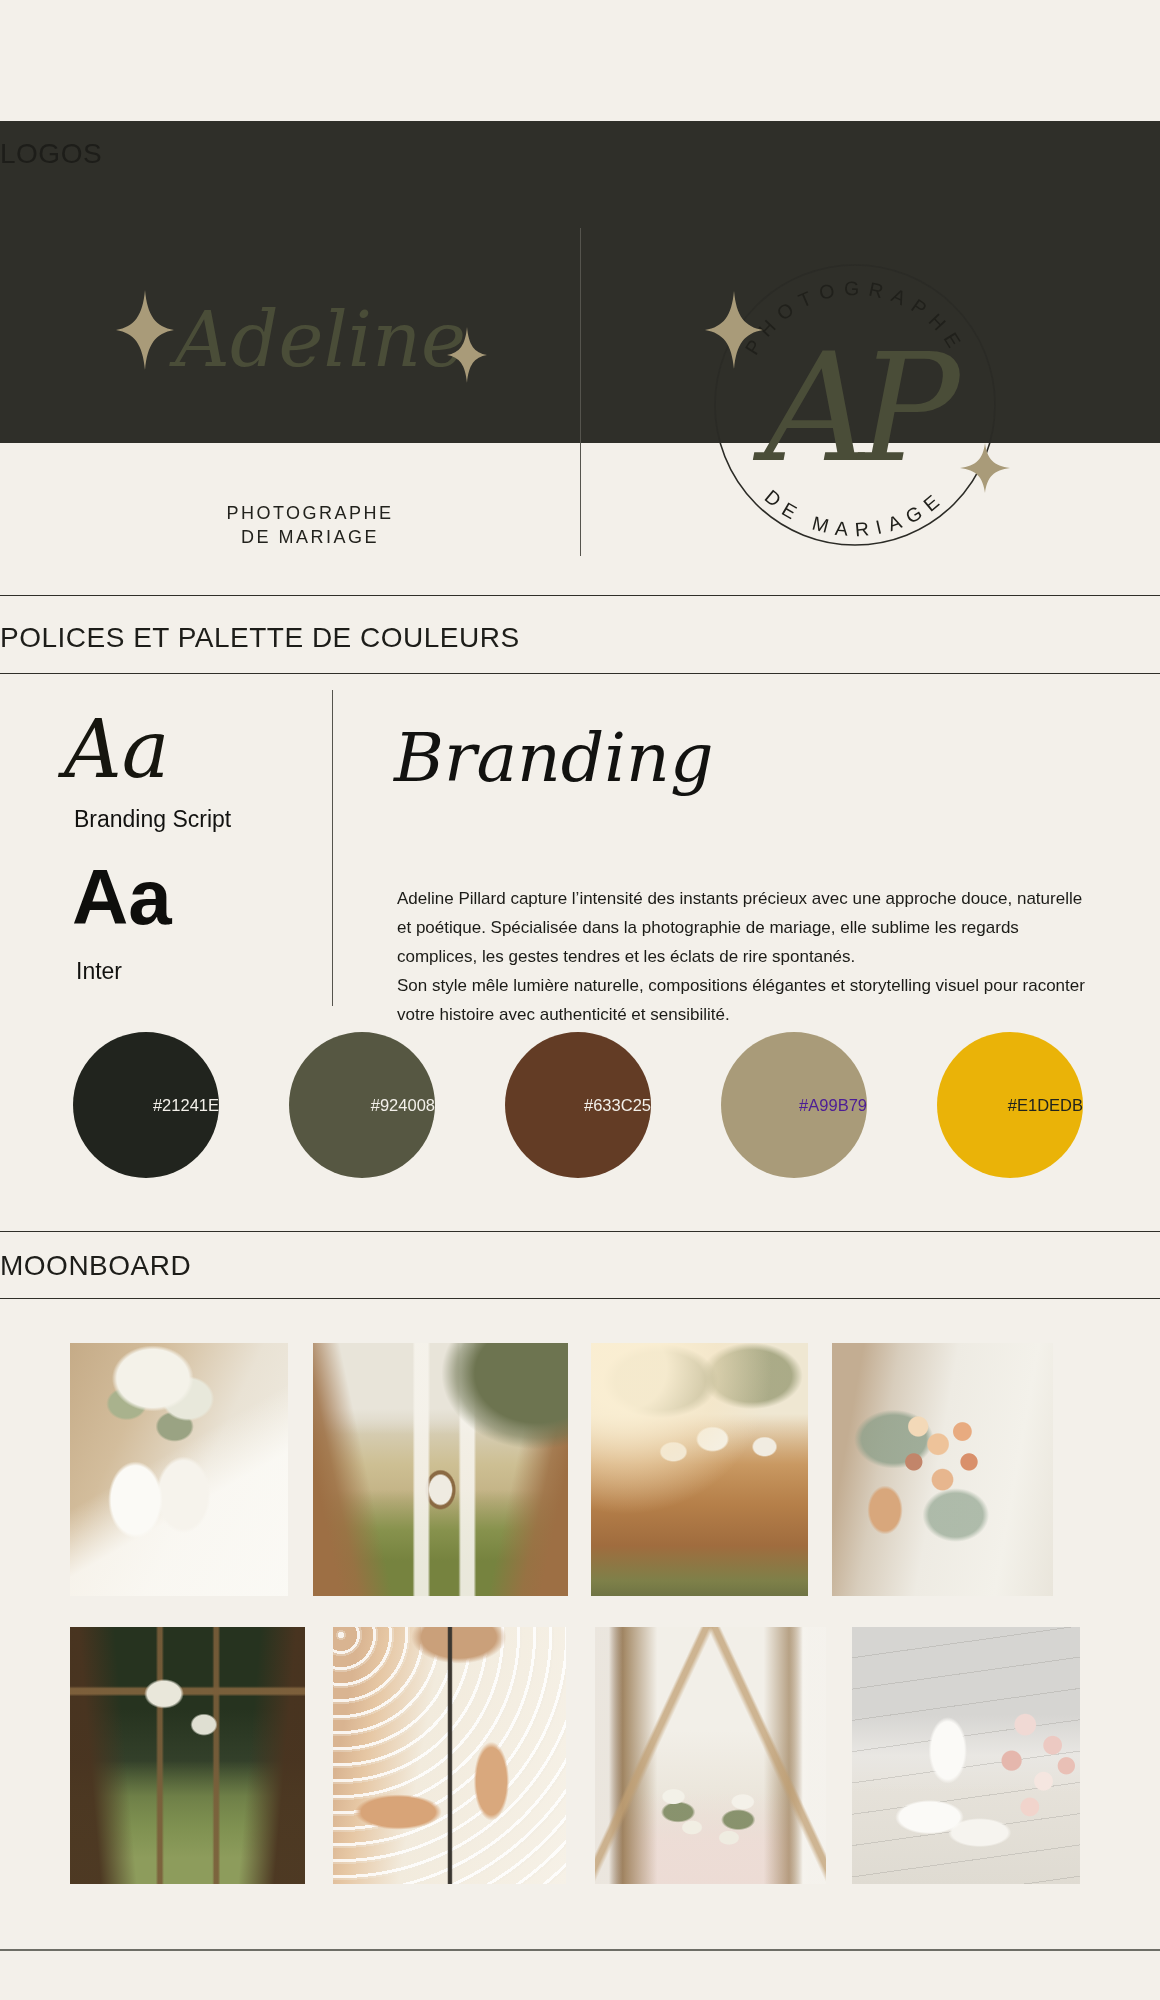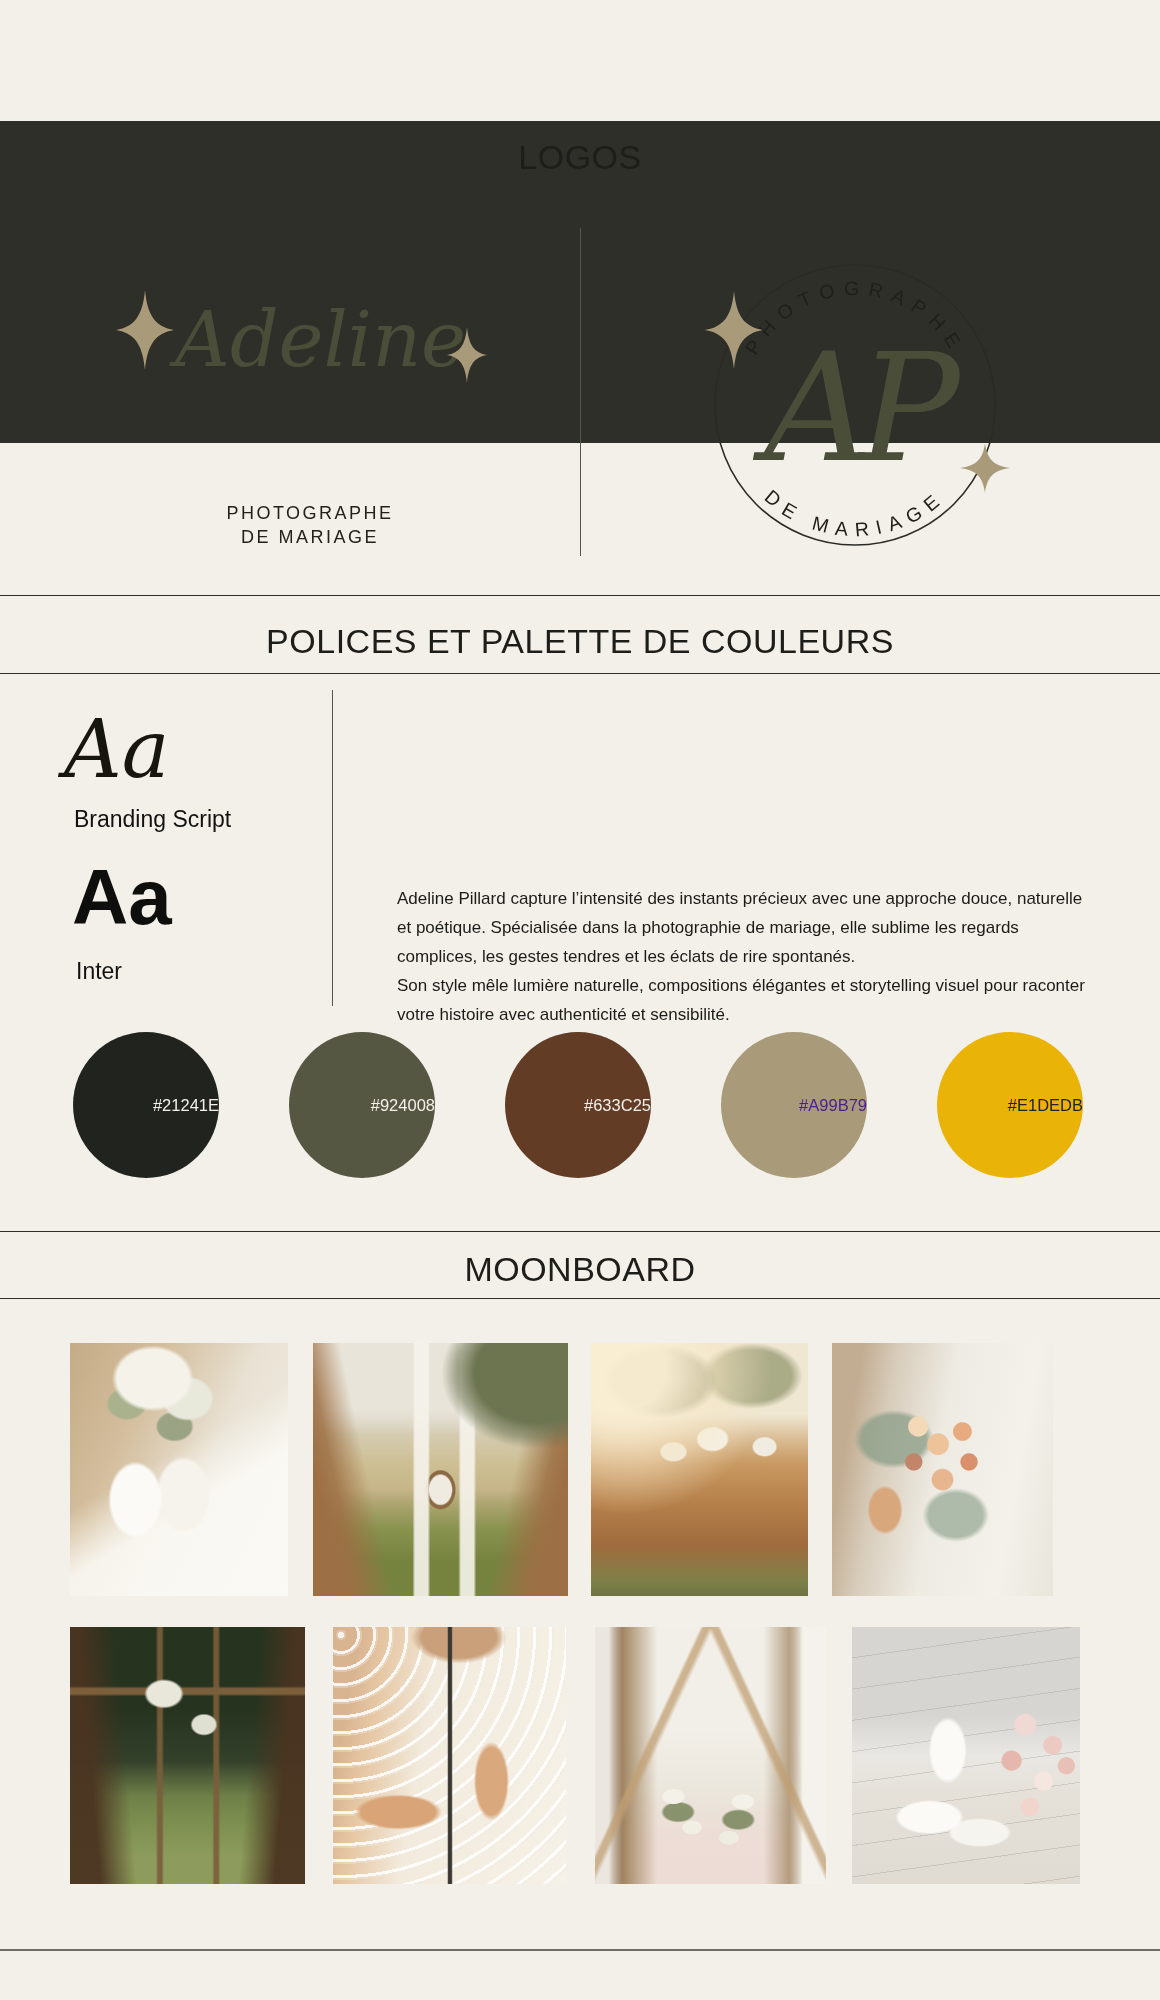--- a/index.html
+++ b/index.html
@@ -13,8 +13,8 @@
   .rule.bottom{top:1949px;height:2px;background:#6D6D66;}
 
   
-  .section-title{position:absolute;left:0;width:100%;text-align:center;
-    font-size:34px;letter-spacing:.5px;color:#1D1D19;}
+  .section-title{position:absolute;left:0;width:100%;
+    font-size:28px;letter-spacing:.5px;color:#1D1D19;}
   .t-logos{top:138px}.t-typo{top:622px}.t-mood{top:1250px}
 
   

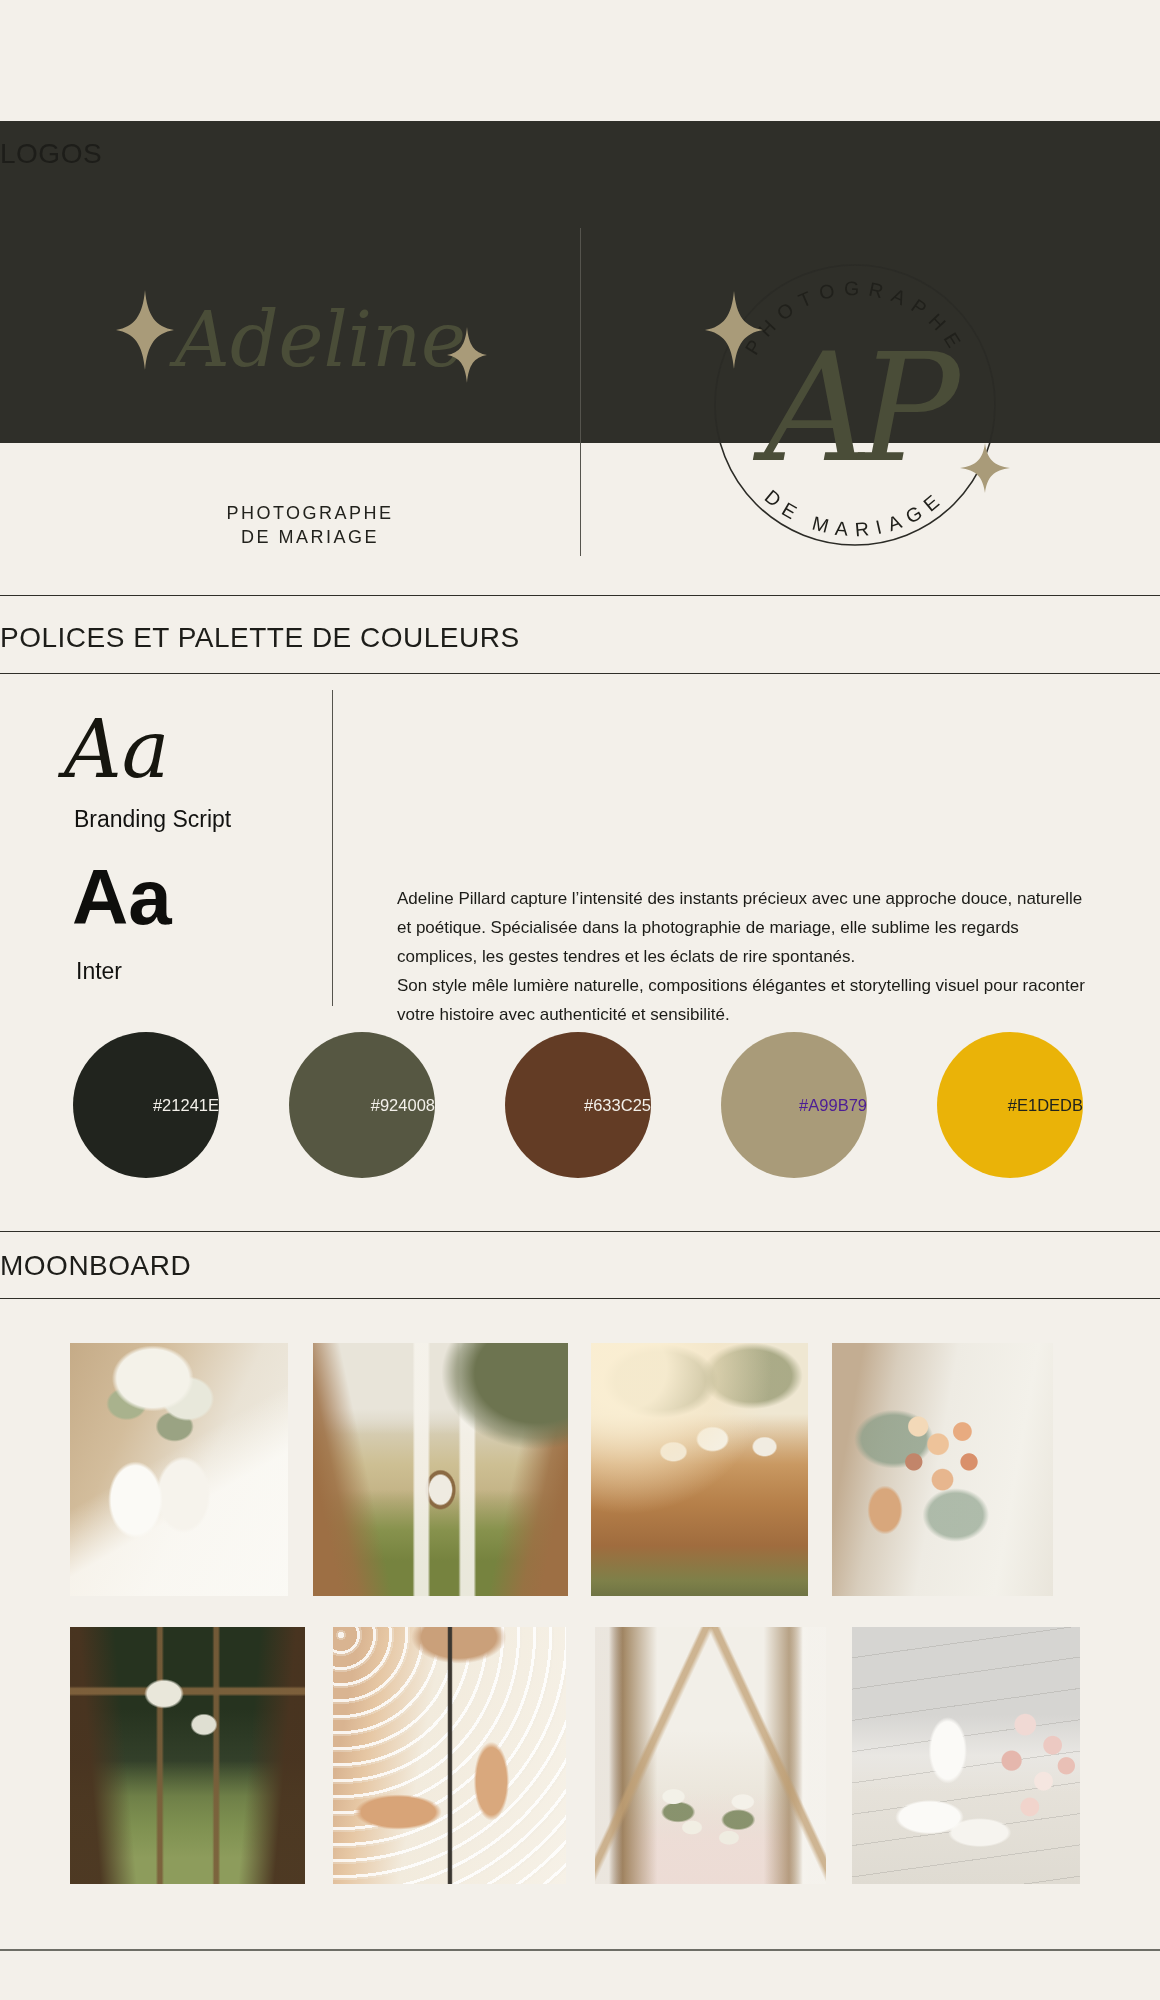--- a/index.html
+++ b/index.html
@@ -198,6 +198,7 @@
 
   <div class="typo-divider"></div>
 
+  <div class="script branding-title">Branding</div>
   <div class="branding-text">Adeline Pillard capture l’intensité des instants précieux avec une approche douce, naturelle et poétique. Spécialisée dans la photographie de mariage, elle sublime les regards complices, les gestes tendres et les éclats de rire spontanés.
 Son style mêle lumière naturelle, compositions élégantes et storytelling visuel pour raconter votre histoire avec authenticité et sensibilité.</div>
 

